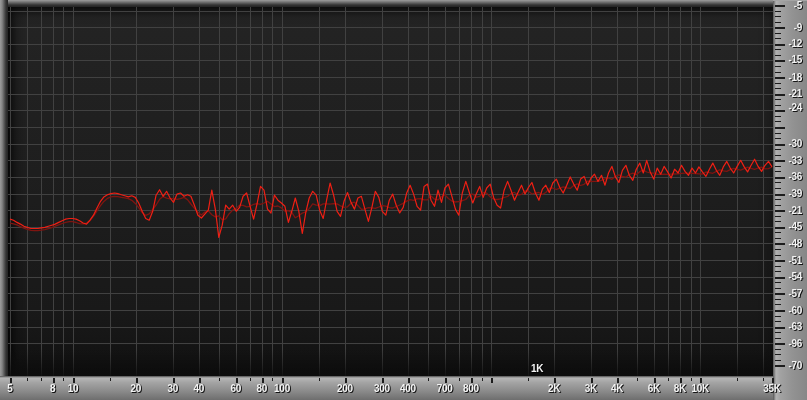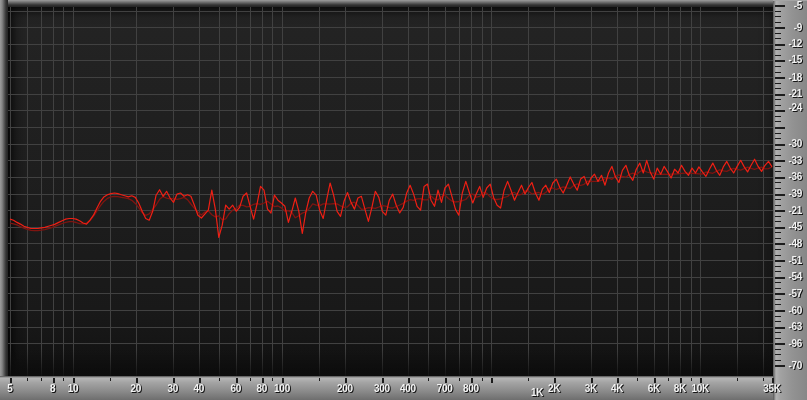--- a/index.html
+++ b/index.html
@@ -238,7 +238,7 @@
       <div class="flabel" style="left: 392.909px; top: 384px;">400</div>
       <div class="flabel" style="left: 429.727px; top: 384px;">700</div>
       <div class="flabel" style="left: 455.85px; top: 384px;">800</div>
-      <div class="flabel" style="left: 476.112px; top: 388px; padding-left: 46px;">1K</div>
+      <div class="flabel" style="left: 476.112px; top: 364px; padding-left: 46px;">1K</div>
       <div class="flabel" style="left: 539.054px; top: 384px;">2K</div>
       <div class="flabel" style="left: 575.872px; top: 384px;">3K</div>
       <div class="flabel" style="left: 601.995px; top: 384px;">4K</div>

